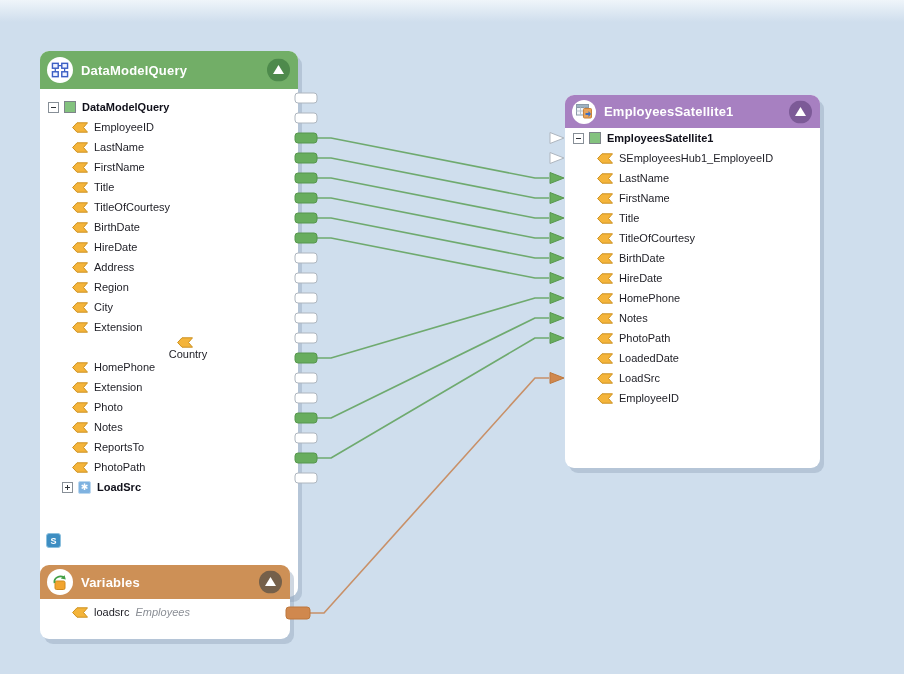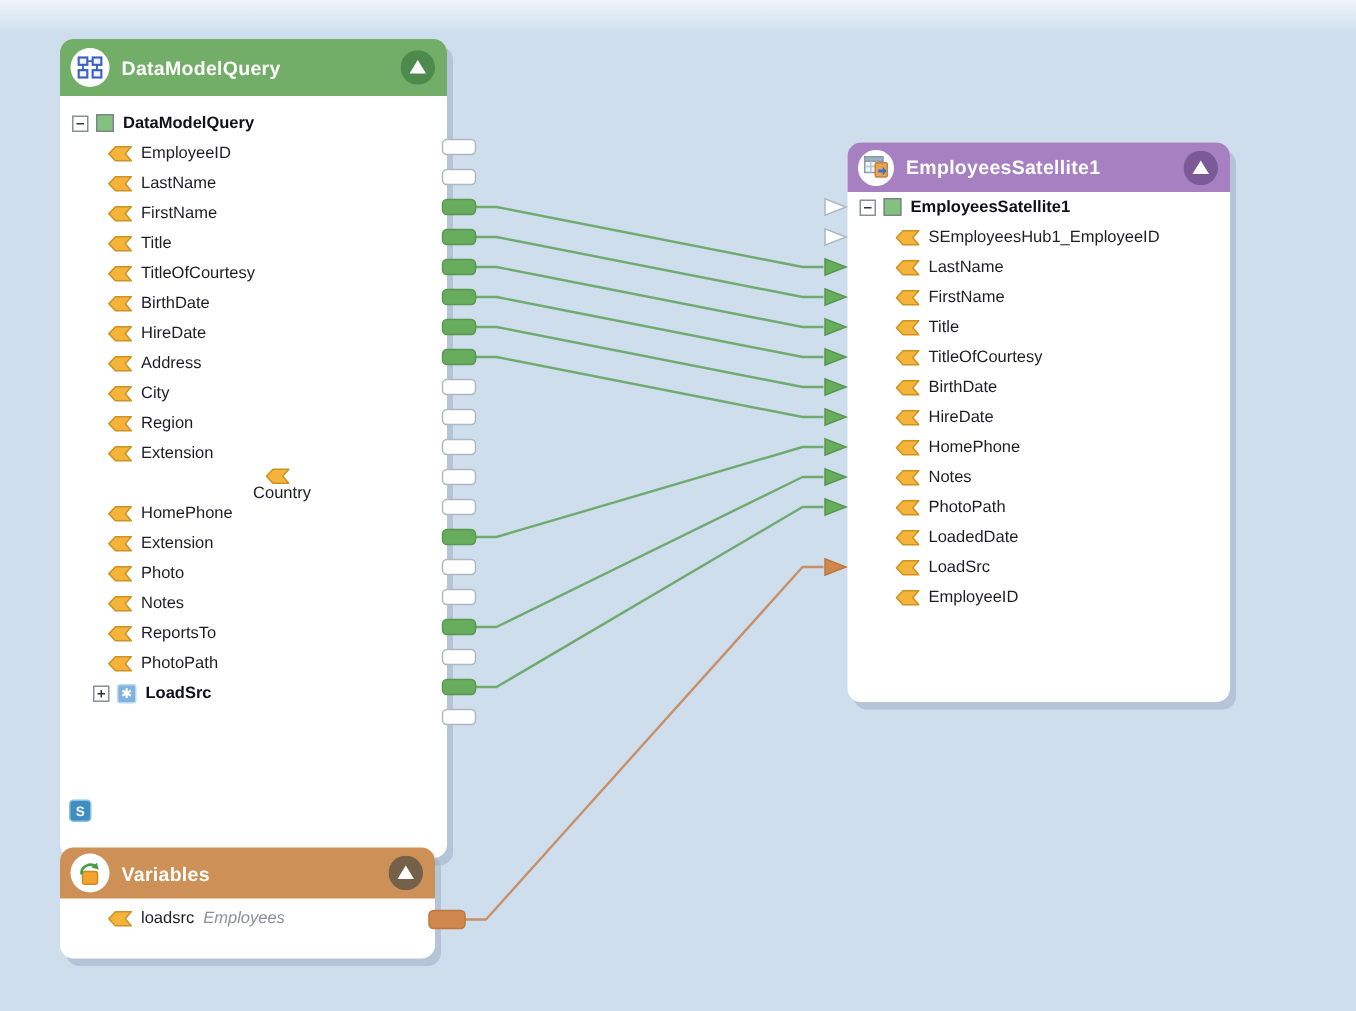--- a/index.html
+++ b/index.html
@@ -42,7 +42,7 @@
 </head>
 <body>
 
-<div class="panel" id="panel-source" style="left:40px;top:26px;width:258px;height:546px;text-decoration:underline;">
+<div class="panel" id="panel-source" style="left:40px;top:51px;width:258px;height:546px;text-decoration:underline;">
   <div class="panel-header" style="height: 38px; background: rgb(114, 174, 103);">
     <span class="hdr-circle">
       <svg width="18" height="16" viewBox="0 0 20 18">

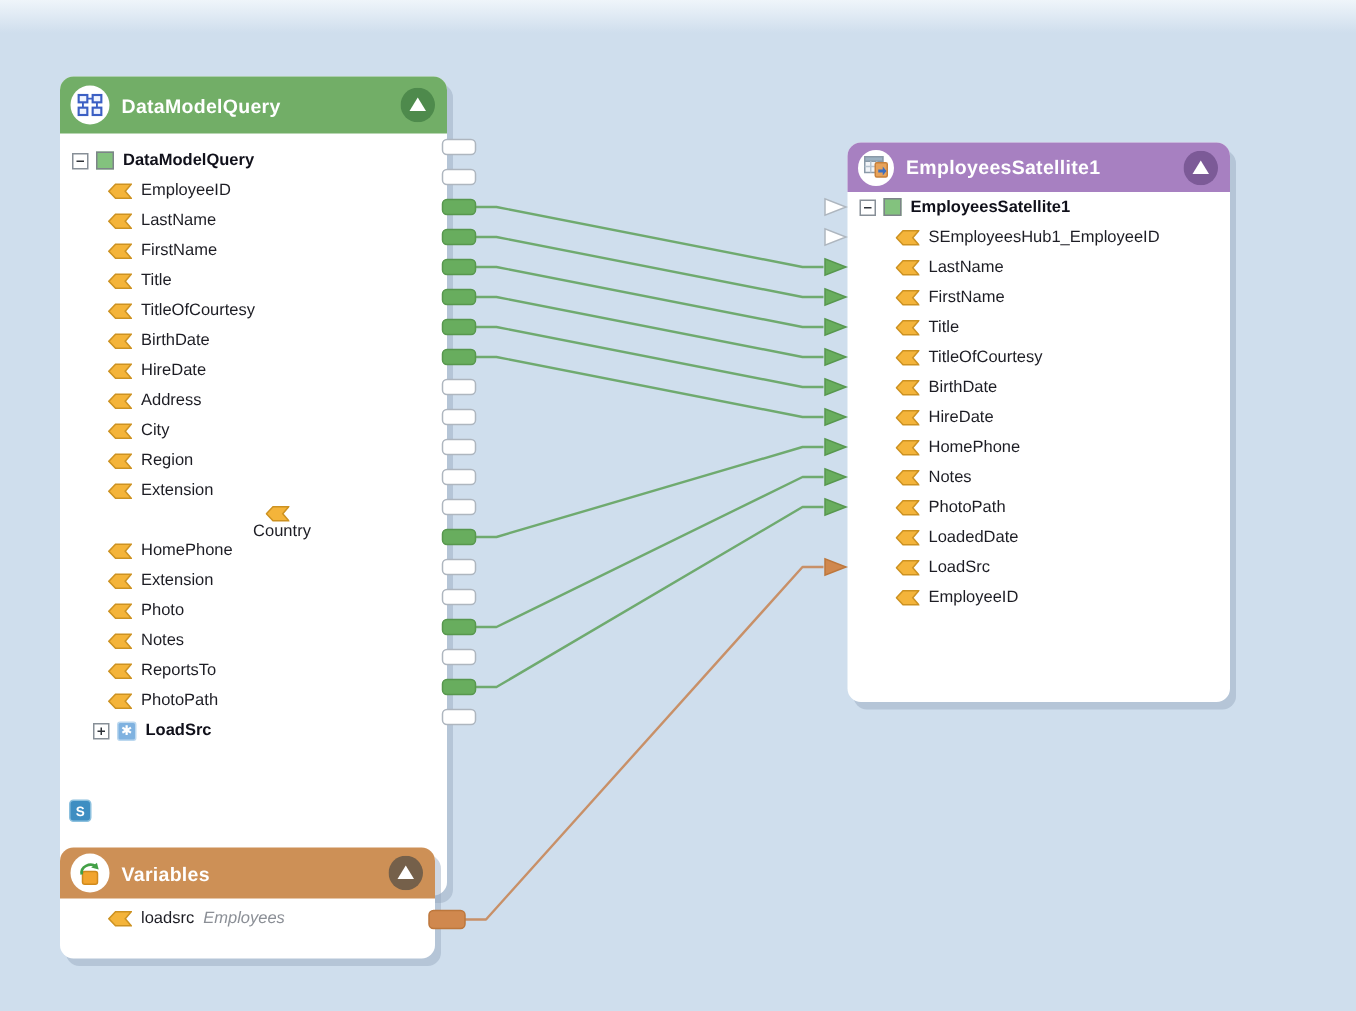--- a/index.html
+++ b/index.html
@@ -123,13 +123,13 @@
         <svg class="fieldicon" width="16" height="11" viewBox="0 0 16 11">
     <polygon points="15.5,0.8 5,0.8 0.6,5.5 5,10.2 15.5,10.2 11.5,5.5" fill="#f4b43a" stroke="#cd9221" stroke-width="1"></polygon>
   </svg>
+        <span class="lbl">Region</span>
+      </div>
+      <div class="row indent-field" style="height: 20px;">
+        <svg class="fieldicon" width="16" height="11" viewBox="0 0 16 11">
+    <polygon points="15.5,0.8 5,0.8 0.6,5.5 5,10.2 15.5,10.2 11.5,5.5" fill="#f4b43a" stroke="#cd9221" stroke-width="1"></polygon>
+  </svg>
         <span class="lbl">City</span>
-      </div>
-      <div class="row indent-field" style="height: 20px;">
-        <svg class="fieldicon" width="16" height="11" viewBox="0 0 16 11">
-    <polygon points="15.5,0.8 5,0.8 0.6,5.5 5,10.2 15.5,10.2 11.5,5.5" fill="#f4b43a" stroke="#cd9221" stroke-width="1"></polygon>
-  </svg>
-        <span class="lbl">Region</span>
       </div>
       <div class="row indent-field" style="height: 20px;">
         <svg class="fieldicon" width="16" height="11" viewBox="0 0 16 11">

